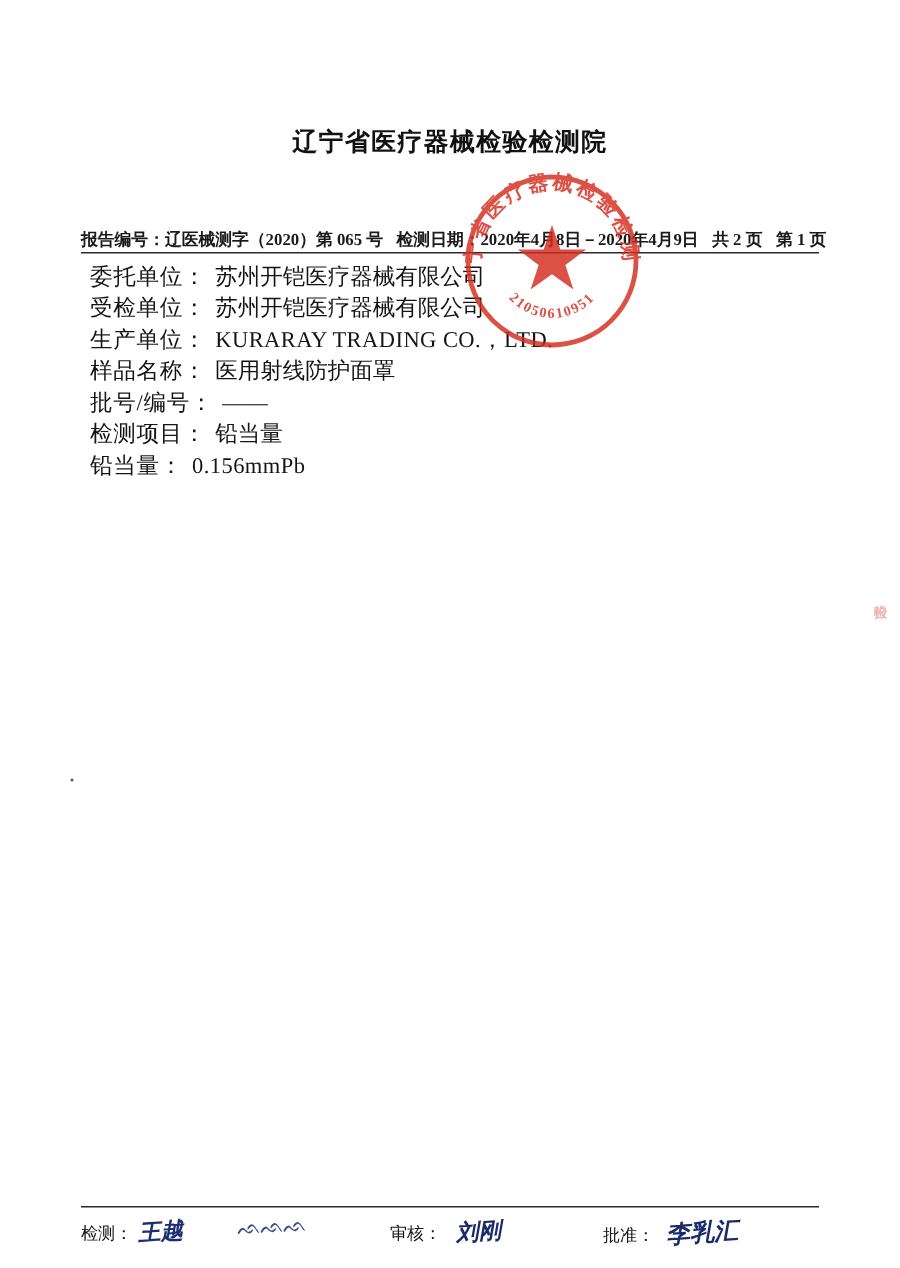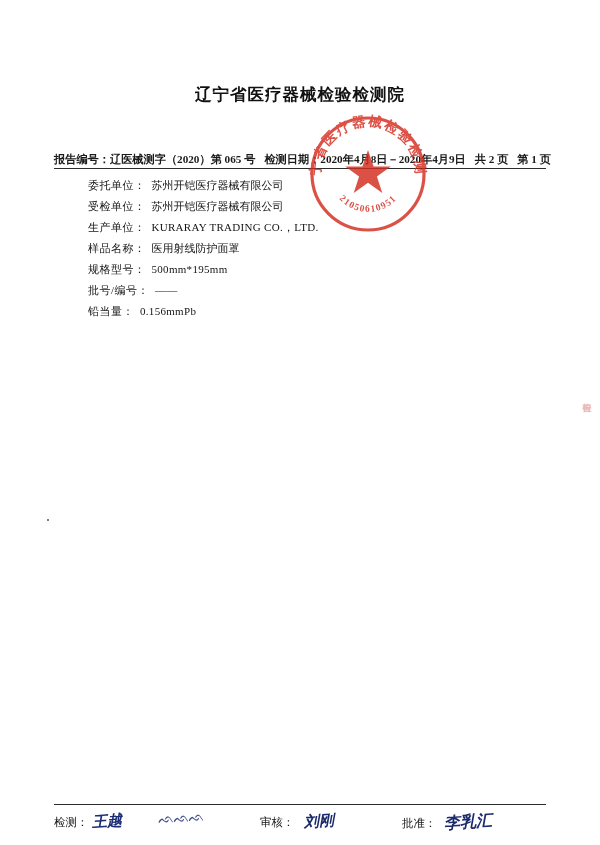--- a/index.html
+++ b/index.html
@@ -83,11 +83,10 @@
     width: 480px;
   }
   .info-row {
-    font-size: 11px;
+    font-size: 15px;
     line-height: 21px;
     white-space: nowrap;
     color: #141414;
-    margin-left: 28px;
   }
   .info-row .k {
     display: inline-block;

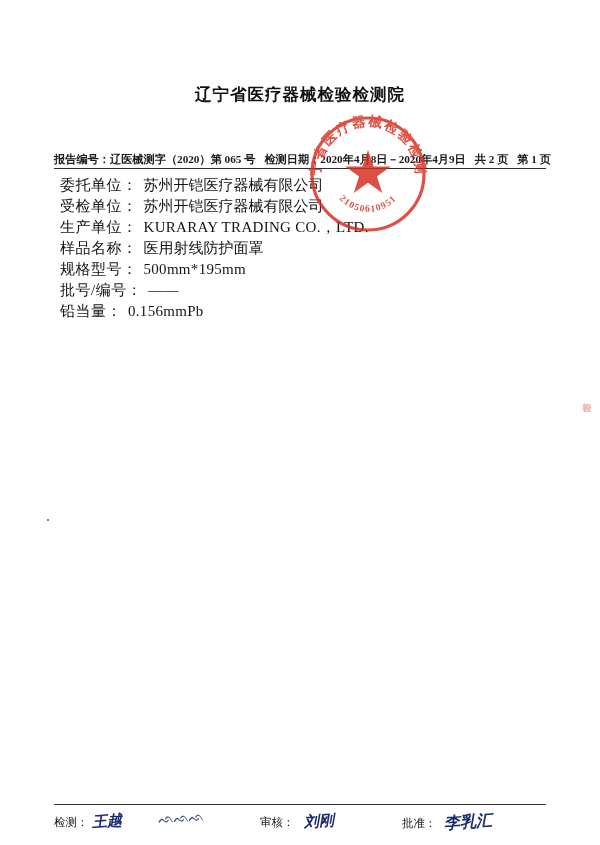--- a/index.html
+++ b/index.html
@@ -197,7 +197,6 @@
     <div class="info-row"><span class="k">受检单位：</span><span class="v">苏州开铠医疗器械有限公司</span></div>
     <div class="info-row"><span class="k">生产单位：</span><span class="v latin">KURARAY TRADING CO.，LTD.</span></div>
     <div class="info-row"><span class="k">样品名称：</span><span class="v">医用射线防护面罩</span></div>
-    <div class="info-row"><span class="k">规格型号：</span><span class="v latin">500mm*195mm</span></div>
     <div class="info-row"><span class="k">批号/编号：</span><span class="v latin">——</span></div>
     <div class="info-row"><span class="k">铅当量：</span><span class="v latin">0.156mmPb</span></div>
   </div>

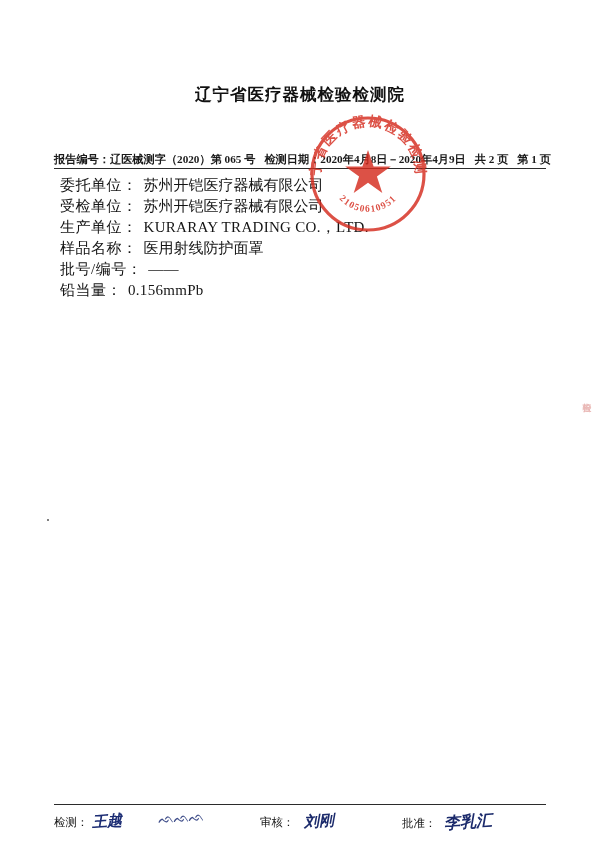--- a/index.html
+++ b/index.html
@@ -198,6 +198,7 @@
     <div class="info-row"><span class="k">生产单位：</span><span class="v latin">KURARAY TRADING CO.，LTD.</span></div>
     <div class="info-row"><span class="k">样品名称：</span><span class="v">医用射线防护面罩</span></div>
     <div class="info-row"><span class="k">批号/编号：</span><span class="v latin">——</span></div>
+    <div class="info-row"><span class="k">检测项目：</span><span class="v">铅当量</span></div>
     <div class="info-row"><span class="k">铅当量：</span><span class="v latin">0.156mmPb</span></div>
   </div>
 

